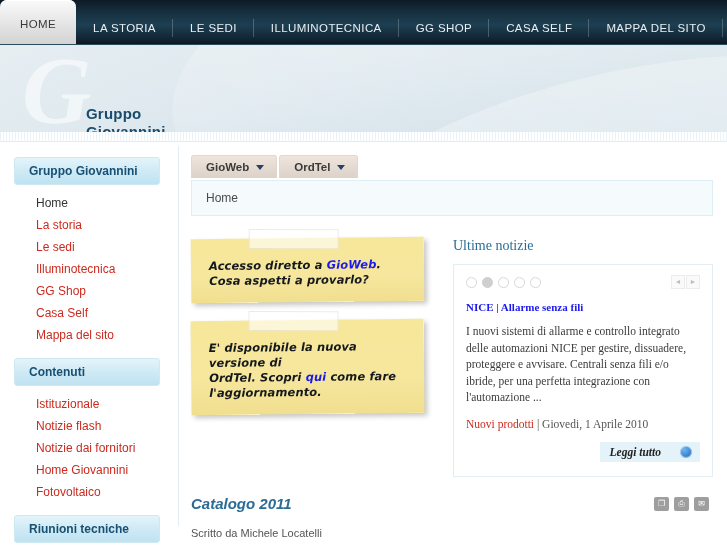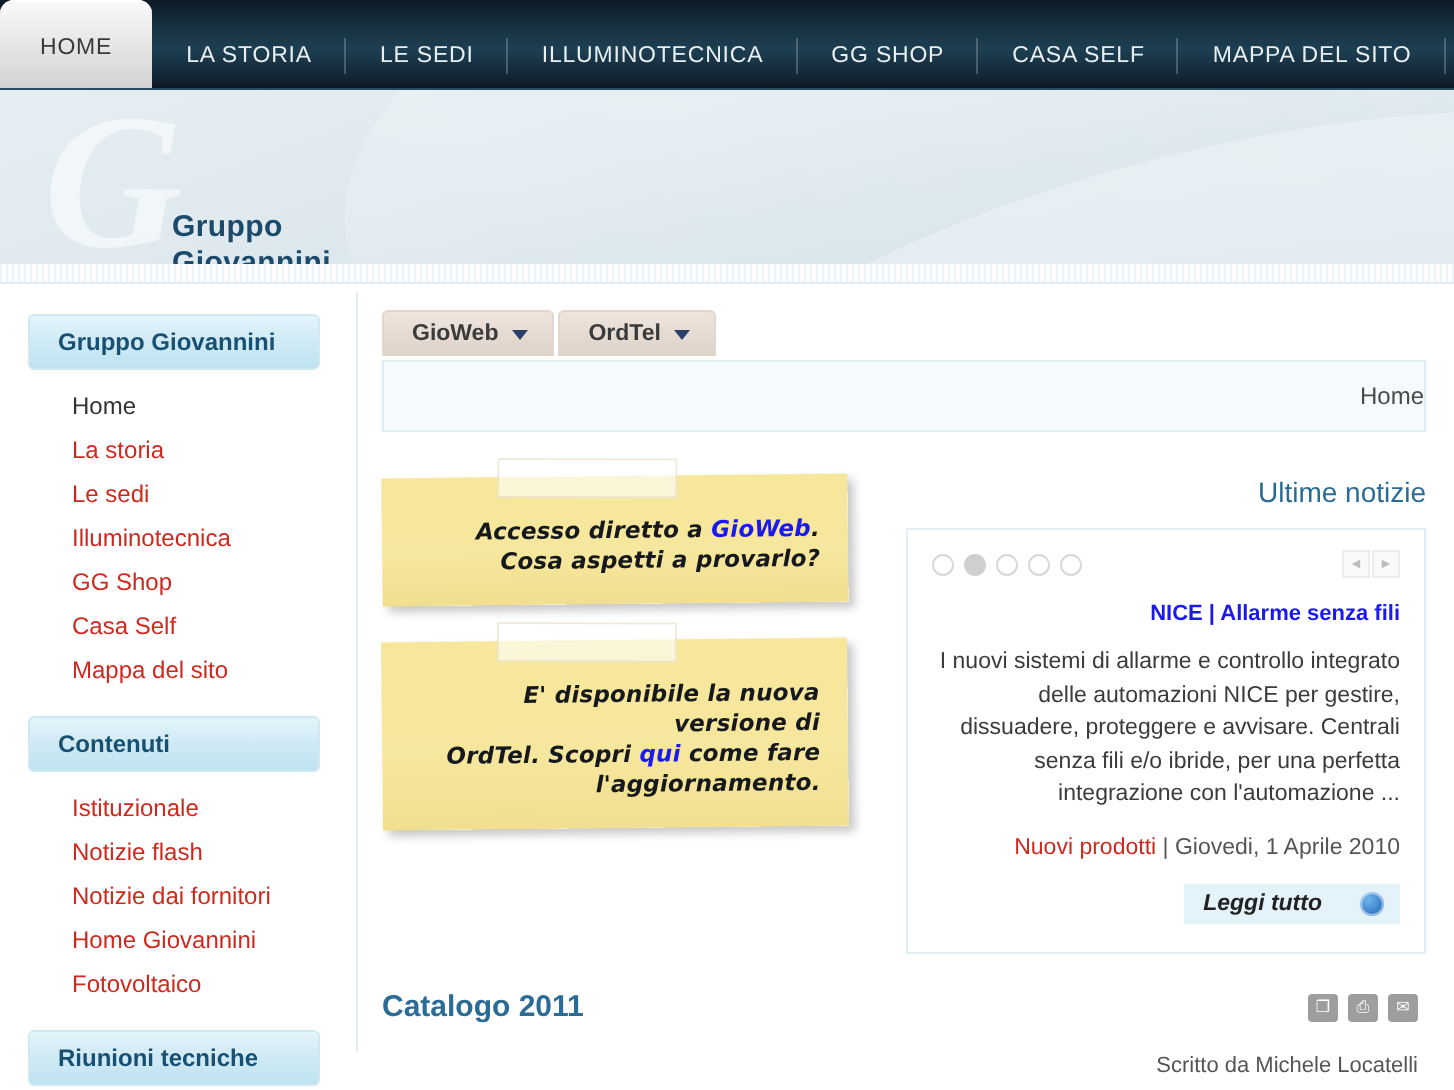--- a/index.html
+++ b/index.html
@@ -113,7 +113,7 @@
   }
 
   
-  #content{flex:1;padding:13px 14px 0 12px;box-sizing:border-box;position:relative;text-align:right;}
+  #content{flex:1;padding:13px 14px 0 12px;box-sizing:border-box;position:relative;}
 
   .pathway-tabs{display:flex;gap:2px;margin-bottom:0;}
   .ptab{

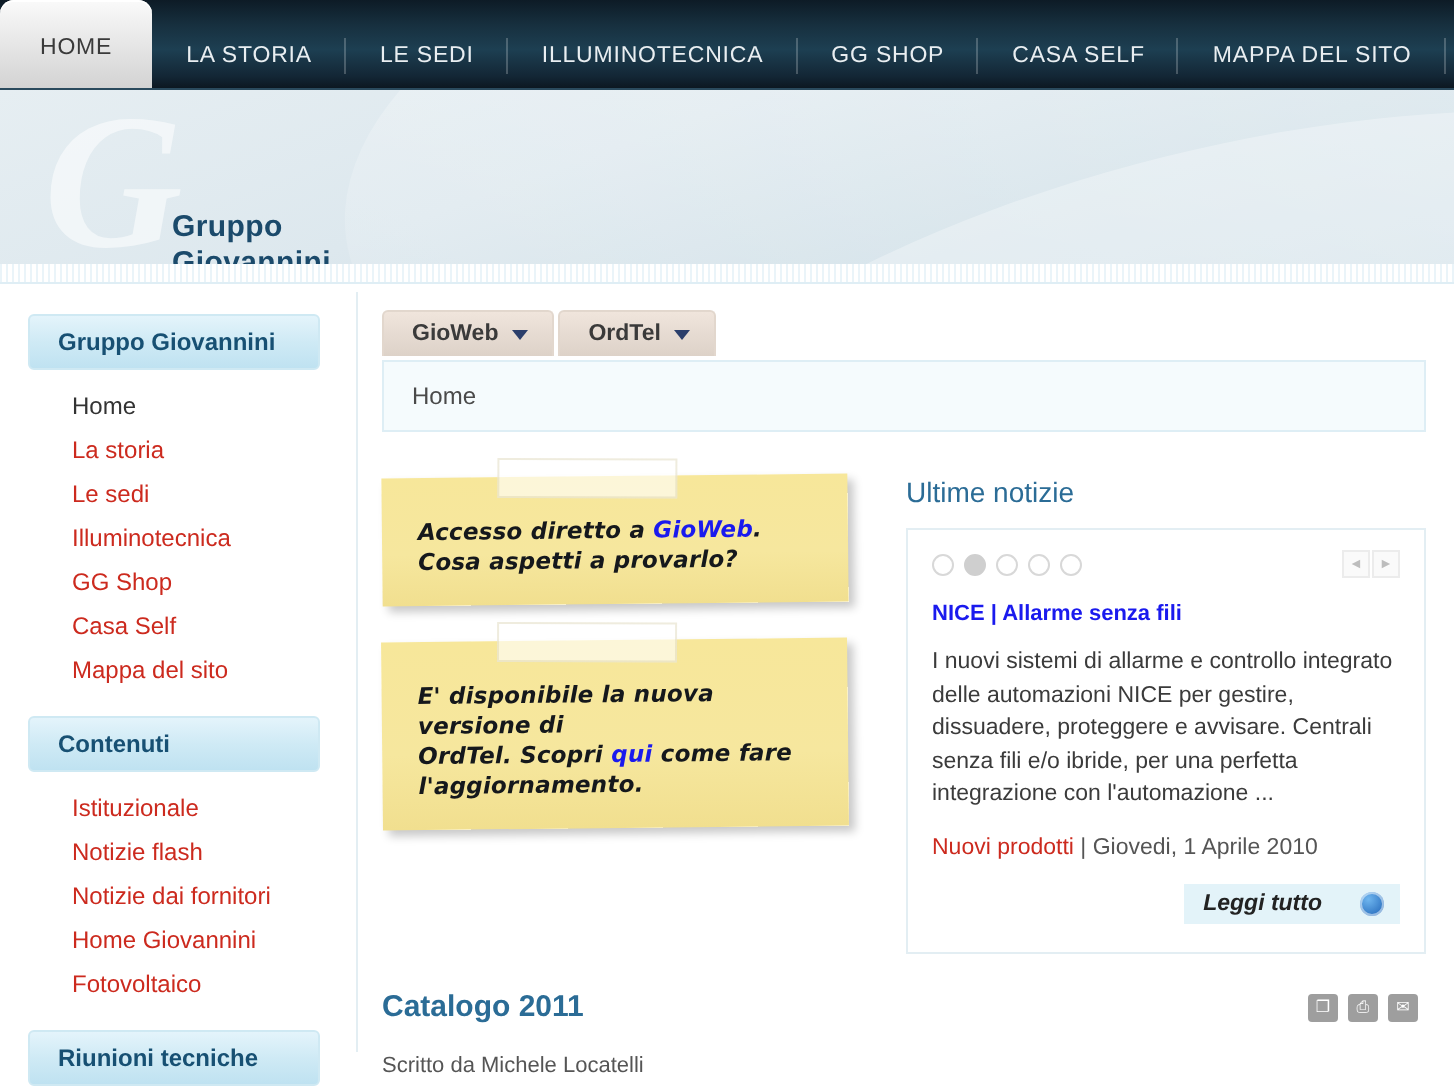--- a/index.html
+++ b/index.html
@@ -166,7 +166,7 @@
   .note-text a{color:#1a1aee;text-decoration:none;font-weight:bold;}
 
   
-  #news{flex:1;}
+  #news{flex:1;font-family:Liberation Serif, serif;}
   #news h3{
     margin:0 0 10px 0;font-size:14px;font-weight:normal;color:#2b6c96;
   }

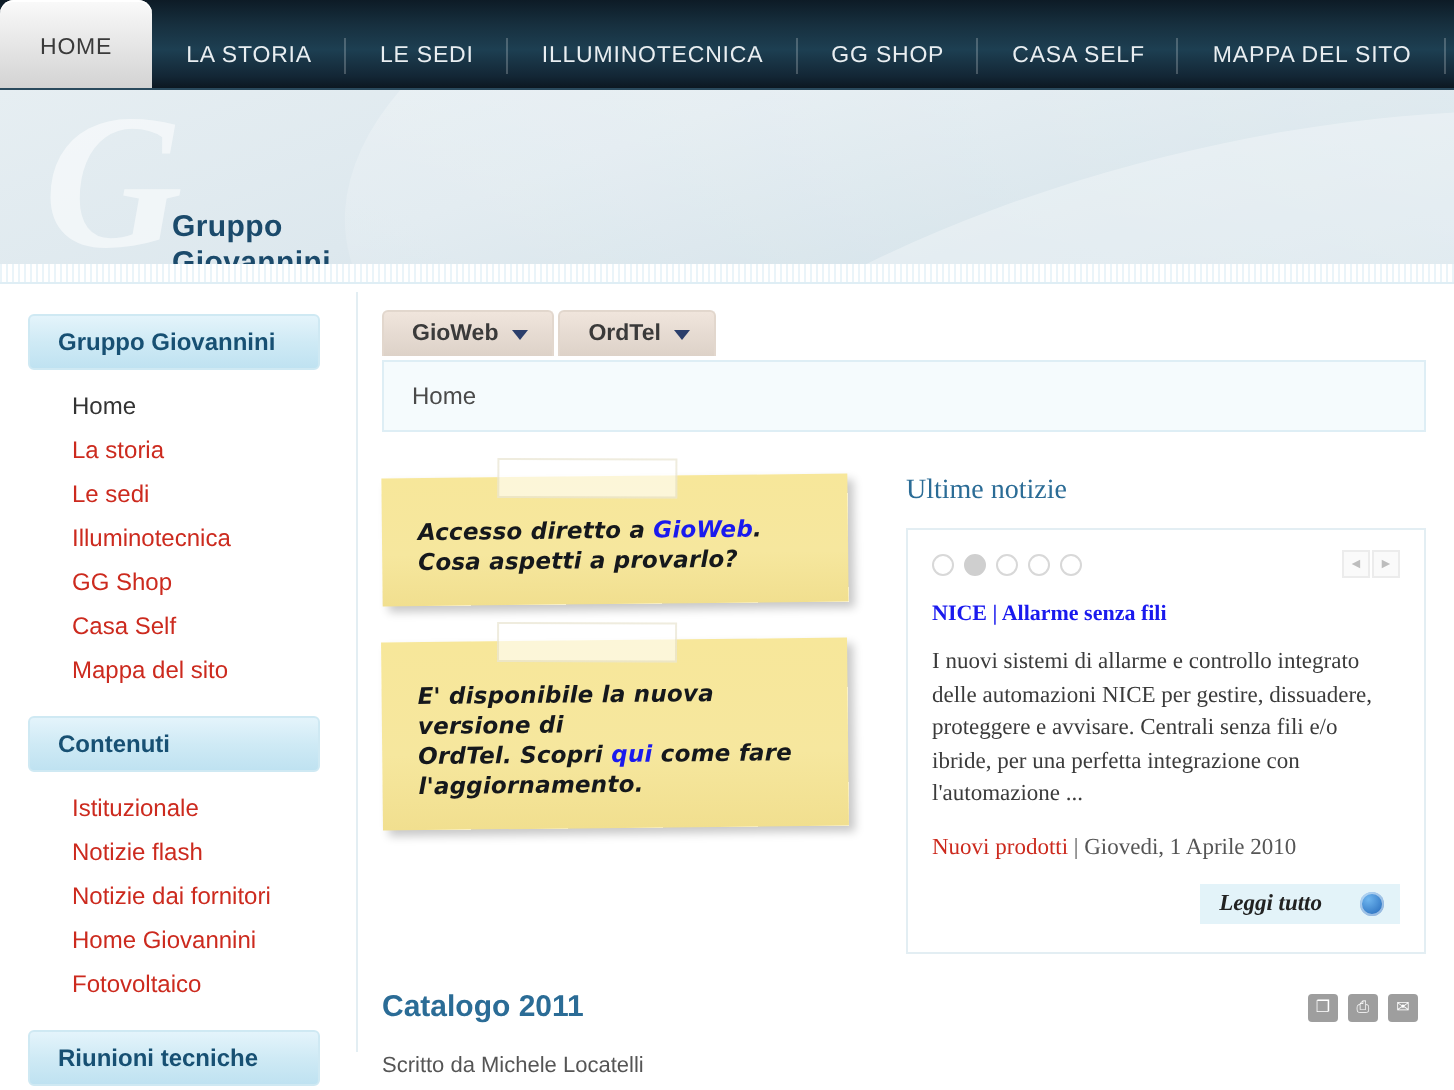--- a/index.html
+++ b/index.html
@@ -209,7 +209,7 @@
   
   #article{margin-top:18px;padding-right:4px;}
   .article-head{display:flex;justify-content:space-between;align-items:flex-start;}
-  .article-title{margin:0;font-size:15px;font-weight:bold;color:#2b6c96;}
+  .article-title{margin:0;font-size:15px;font-weight:bold;color:#2b6c96;font-style:italic;}
   .tools{display:flex;gap:5px;margin-top:2px;}
   .toolbtn{
     width:15px;height:14px;background:#9e9e9e;border-radius:2px;

